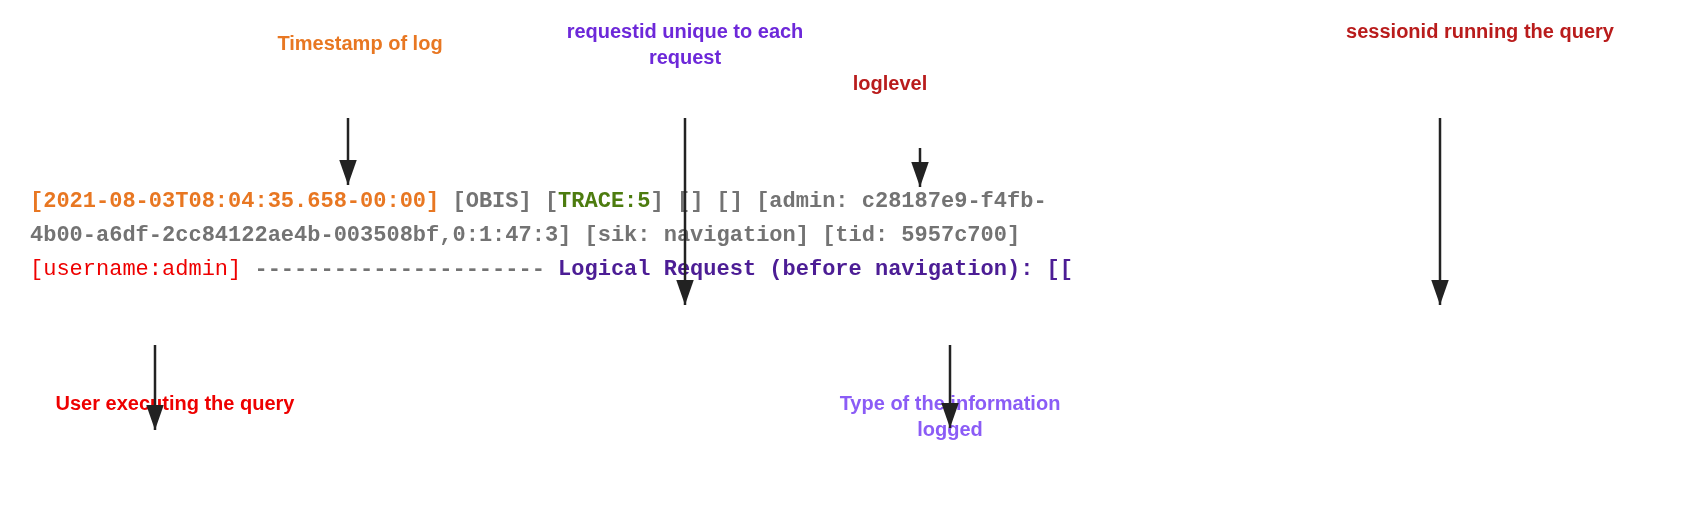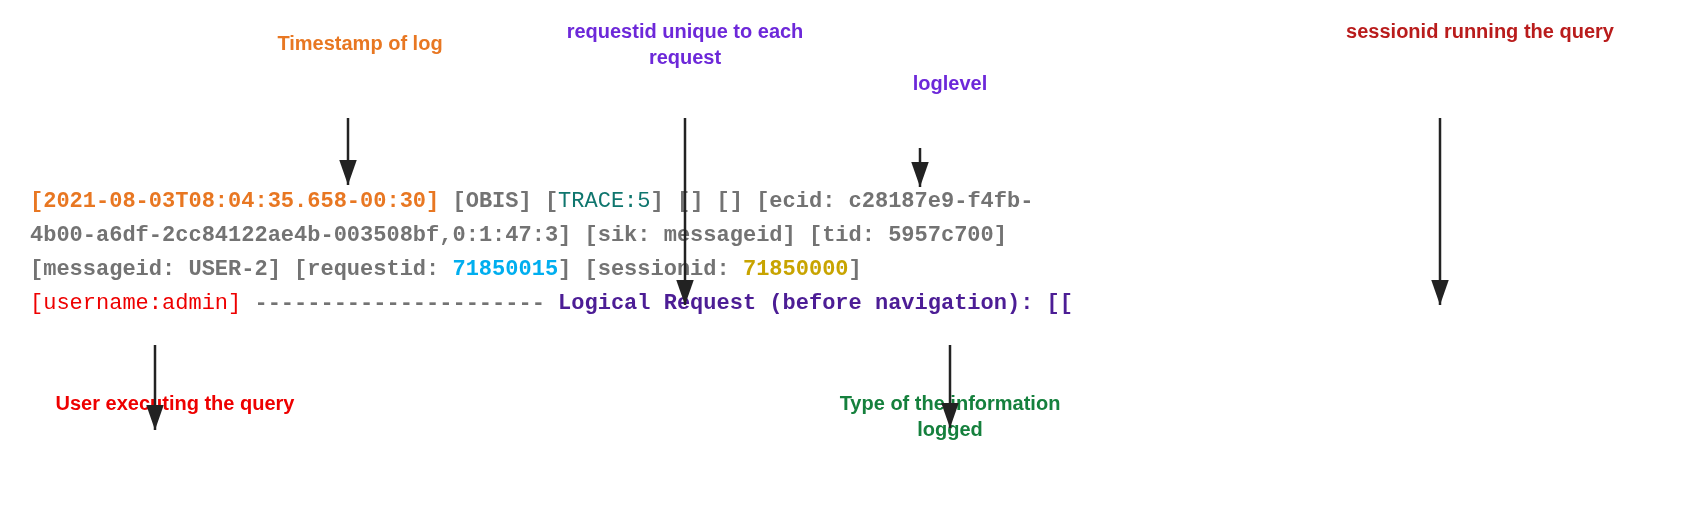--- a/index.html
+++ b/index.html
@@ -65,7 +65,7 @@
   <div class="annotation" style="left: 560px; top: 18px; width: 250px; color: #6d28d9;">requestid unique
 to each request</div>
 
-  <div class="annotation" style="left: 880px; top: 70px; width: 140px; color: #6d28d9;">loglevel</div>
+  <div class="annotation" style="left: 820px; top: 70px; width: 140px; color: #b91c1c;">loglevel</div>
 
   <div class="annotation" style="left: 1330px; top: 18px; width: 300px; color: #b91c1c;">sessionid running
 the query</div>

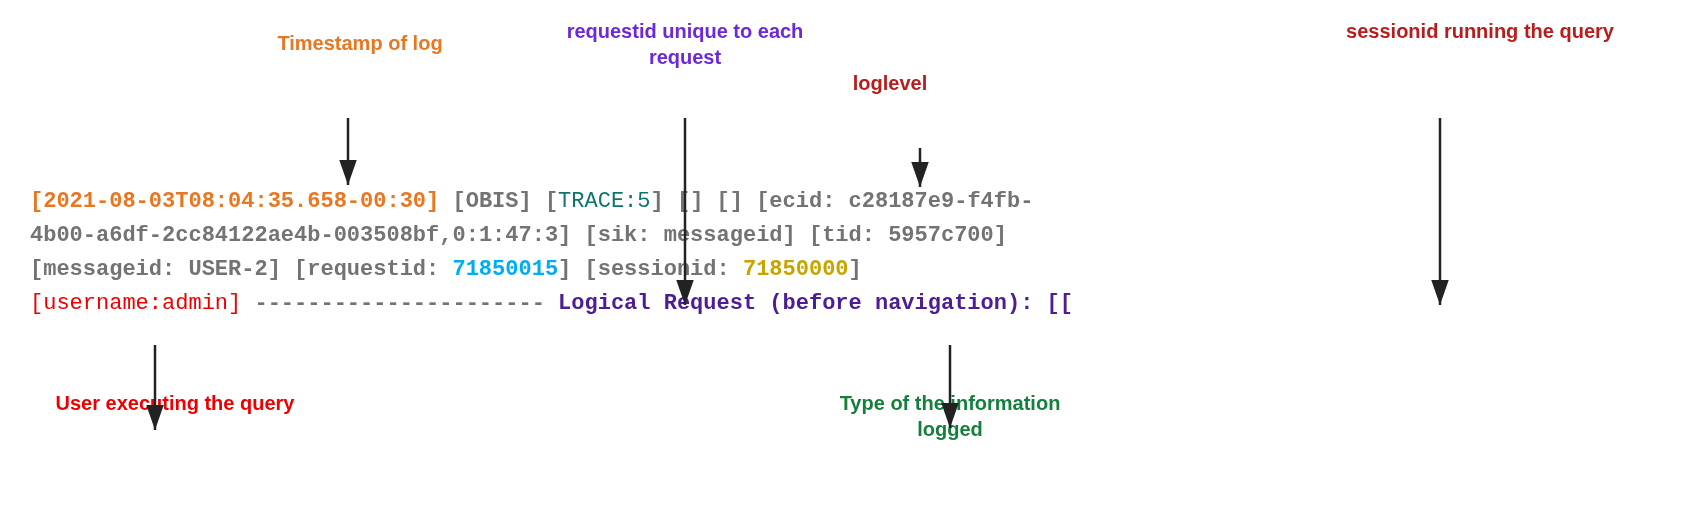--- a/index.html
+++ b/index.html
@@ -79,7 +79,7 @@
   <div class="log-lines">
 
     <div>
-      <span class="color-orange">[2021-08-03T08:04:35.658-00:30]</span>
+      <span class="color-orange">[2021-08-03T08:04:35.658-00:00]</span>
       <span class="color-dark"> [OBIS] [</span><span class="color-purple">TRACE:5</span><span class="color-dark">] [] [] [ecid: c28187e9-f4fb-</span>
     </div>
 

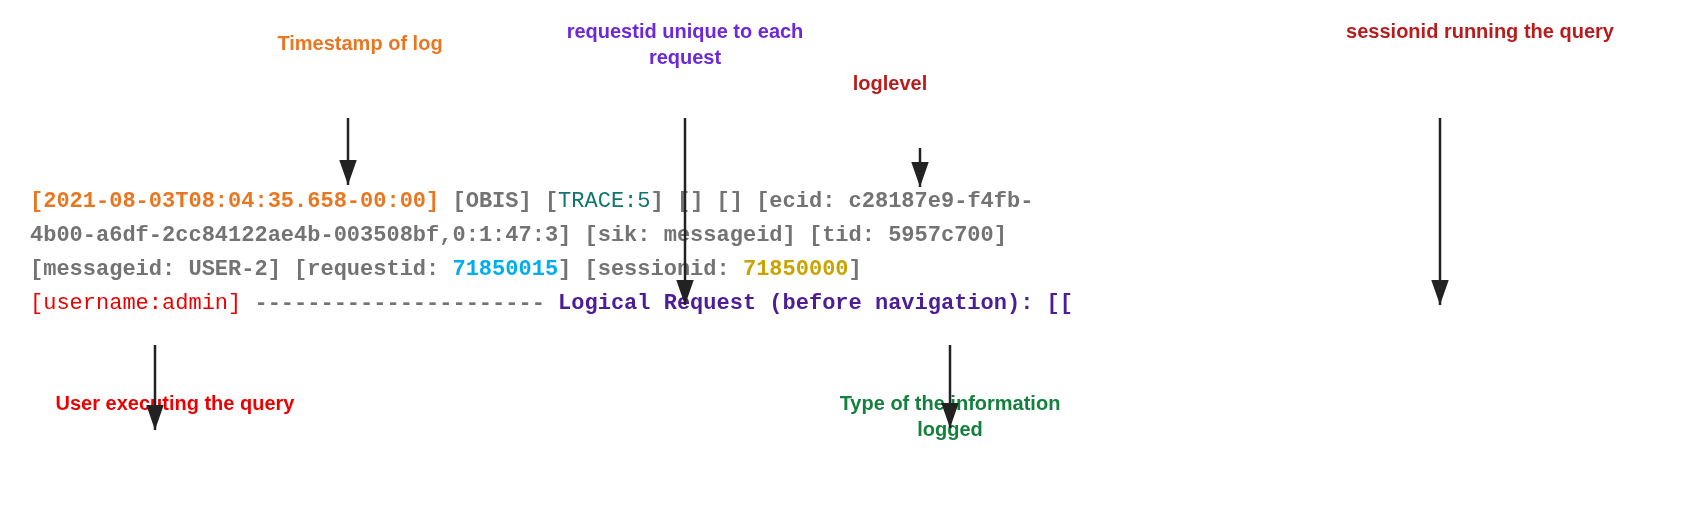--- a/index.html
+++ b/index.html
@@ -31,7 +31,7 @@
 
     .color-orange { color: #e87722; }
     .color-cyan { color: #00aeef; }
-    .color-purple { color: #0f766e; font-weight: 400; }
+    .color-purple { color: #4d7c0f; font-weight: 700; }
     .color-yellow { color: #c8a400; }
     .color-red { color: #e00; font-weight: 400; }
     .color-dark { color: #737373; }

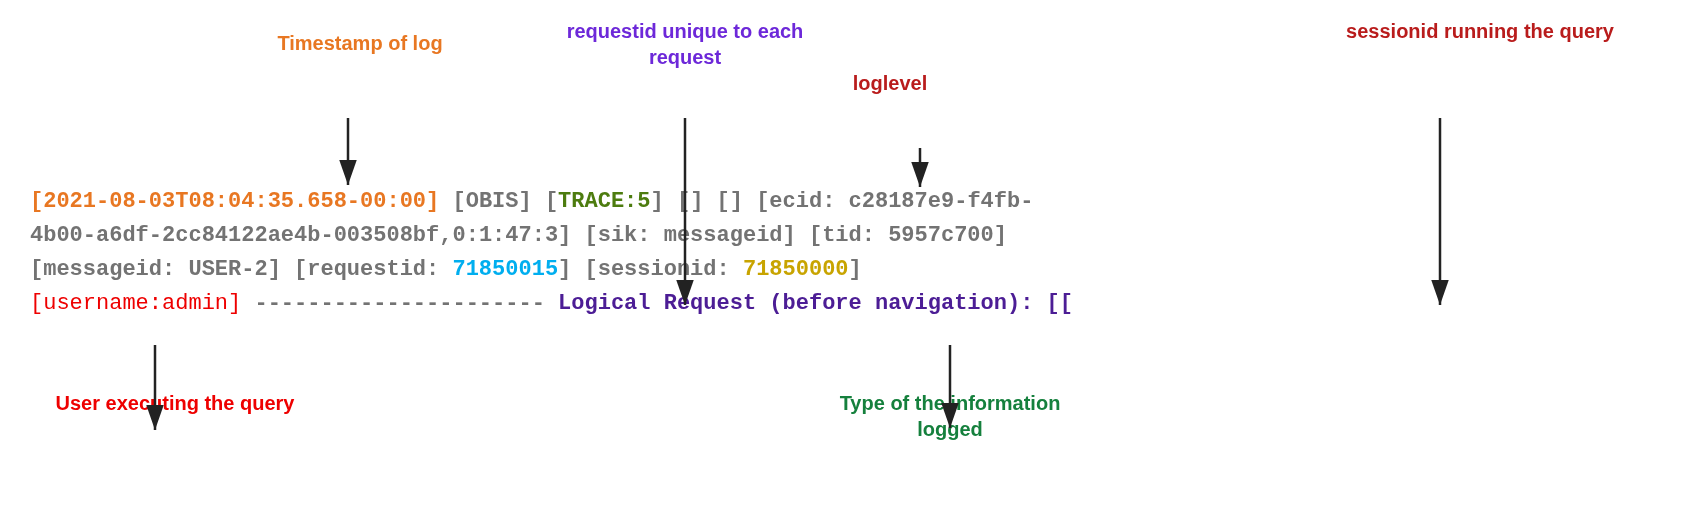--- a/index.html
+++ b/index.html
@@ -80,7 +80,7 @@
 
     <div>
       <span class="color-orange">[2021-08-03T08:04:35.658-00:00]</span>
-      <span class="color-dark"> [OBIS] [</span><span class="color-purple">TRACE:5</span><span class="color-dark">] [] [] [ecid: c28187e9-f4fb-</span>
+      <span class="color-dark"> [OBIS] [</span><span class="color-purple">TRACE:5</span><span class="color-dark">] [] [] [admin: c28187e9-f4fb-</span>
     </div>
 
     <div>

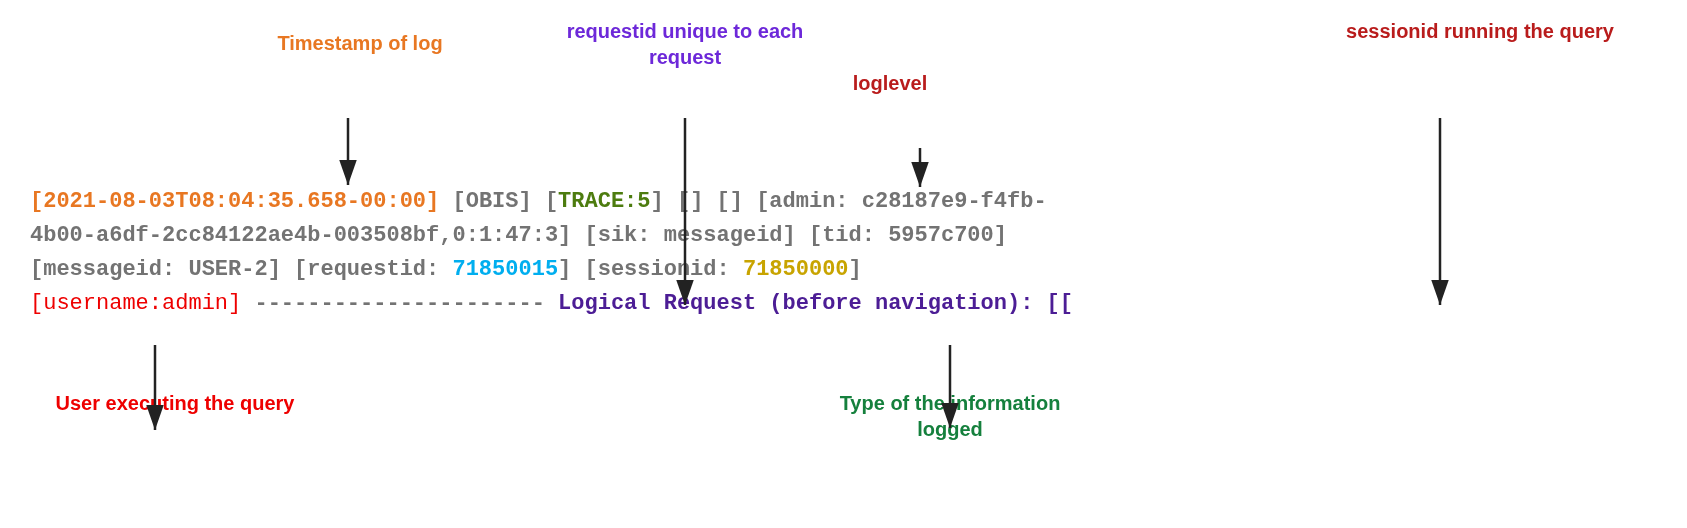--- a/index.html
+++ b/index.html
@@ -84,7 +84,7 @@
     </div>
 
     <div>
-      <span class="color-dark">4b00-a6df-2cc84122ae4b-003508bf</span><span class="color-dark">,0:1:47:3] [sik: messageid] [tid: 5957c700]</span>
+      <span class="color-dark">4b00-a6df-2cc84122ae4b-003508bf</span><span class="color-dark">,0:1:47:3] [sik: navigation] [tid: 5957c700]</span>
     </div>
 
     <div>

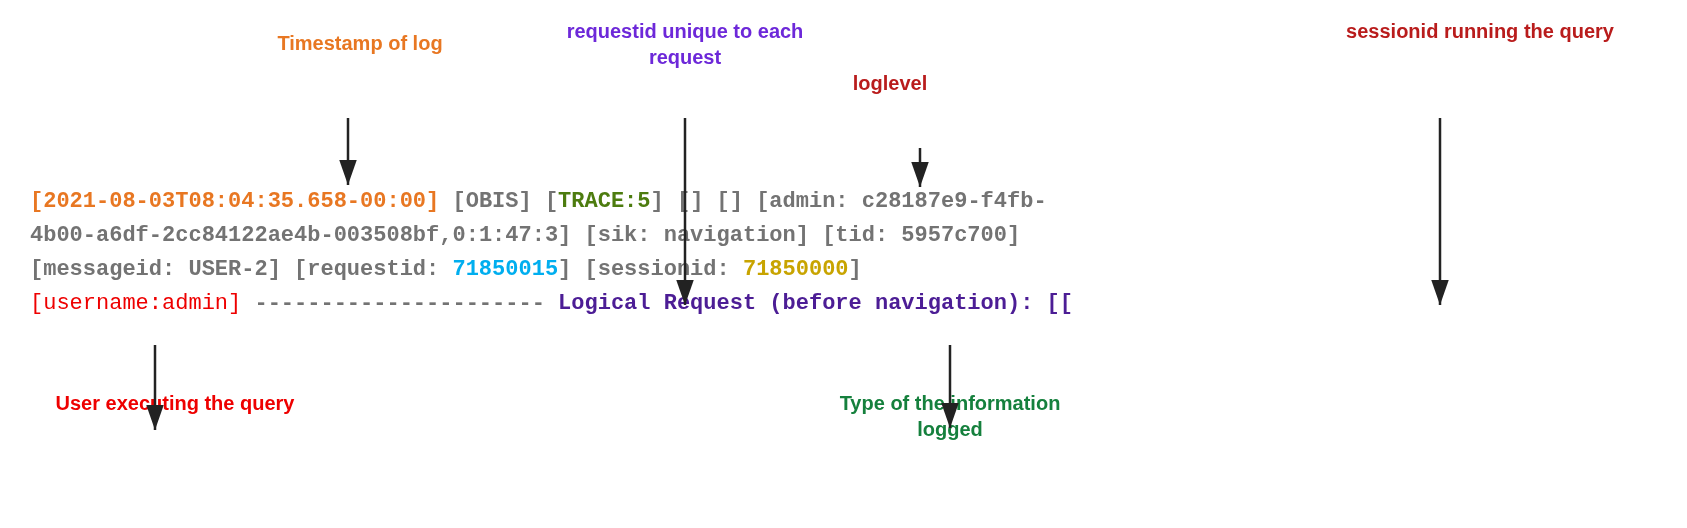--- a/index.html
+++ b/index.html
@@ -87,9 +87,6 @@
       <span class="color-dark">4b00-a6df-2cc84122ae4b-003508bf</span><span class="color-dark">,0:1:47:3] [sik: navigation] [tid: 5957c700]</span>
     </div>
 
-    <div>
-      <span class="color-dark">[messageid: USER-2] [requestid: </span><span class="color-cyan">71850015</span><span class="color-dark">] [sessionid: </span><span class="color-yellow">71850000</span><span class="color-dark">]</span>
-    </div>
 
     <div>
       <span class="color-red">[username:admin]</span><span class="color-dark"> ---------------------- </span><span class="color-green-dark">Logical Request (before navigation): [[</span>

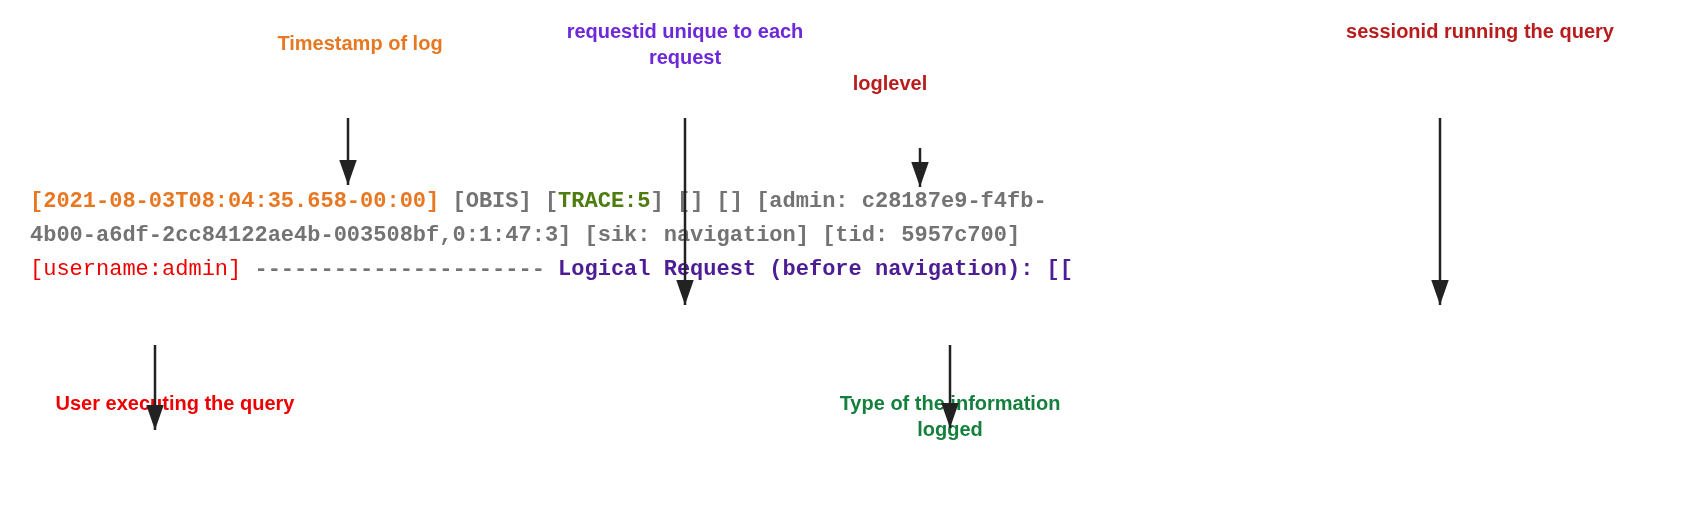--- a/index.html
+++ b/index.html
@@ -73,7 +73,7 @@
   <div class="annotation color-red" style="left: 55px; top: 390px; width: 240px;">User executing the
 query</div>
 
-  <div class="annotation" style="left: 820px; top: 390px; width: 260px; color: #15803d;">Type of the
+  <div class="annotation" style="left: 820px; top: 390px; width: 260px; color: #8b5cf6;">Type of the
 information logged</div>
 
   <div class="log-lines">

